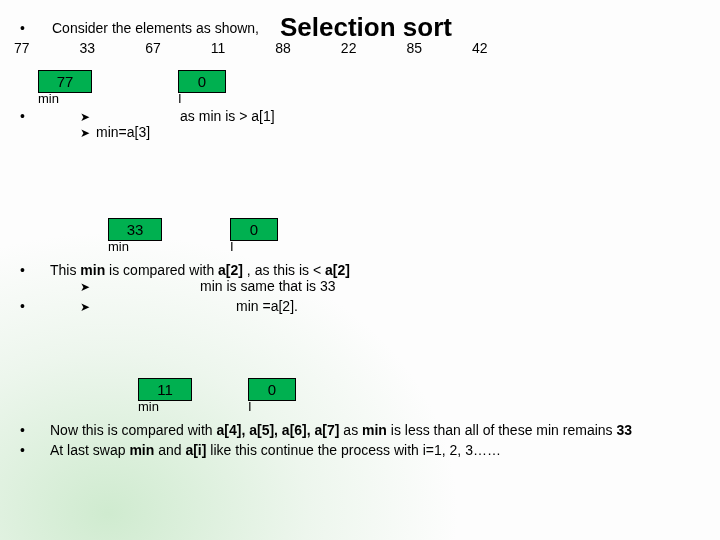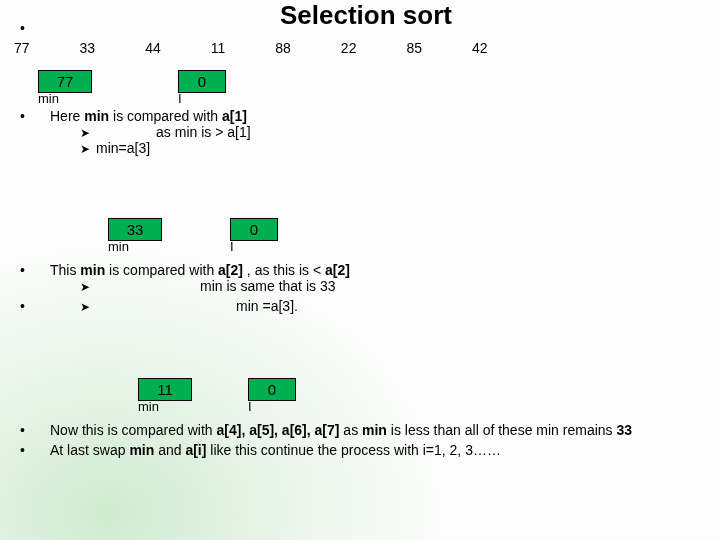--- a/index.html
+++ b/index.html
@@ -54,6 +54,7 @@
 
 <div class="intro-bullet">
   <span class="bul">•</span>
+  <span>Consider the elements as shown,</span>
 </div>
 
 <div class="array-row">

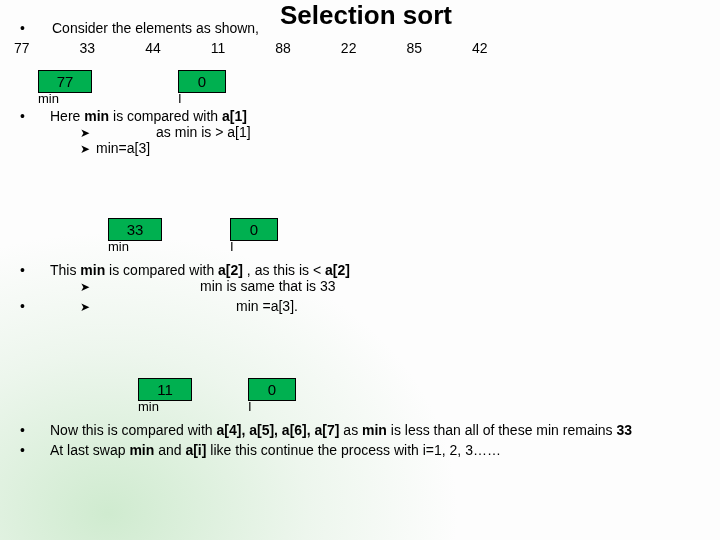--- a/index.html
+++ b/index.html
@@ -16,7 +16,7 @@
   .title {
     position: absolute;
     left: 280px;
-    top: 0px;
+    top: 12px;
     font-size: 26px;
     font-weight: bold;
     font-family: "Arial Narrow", Arial, sans-serif;

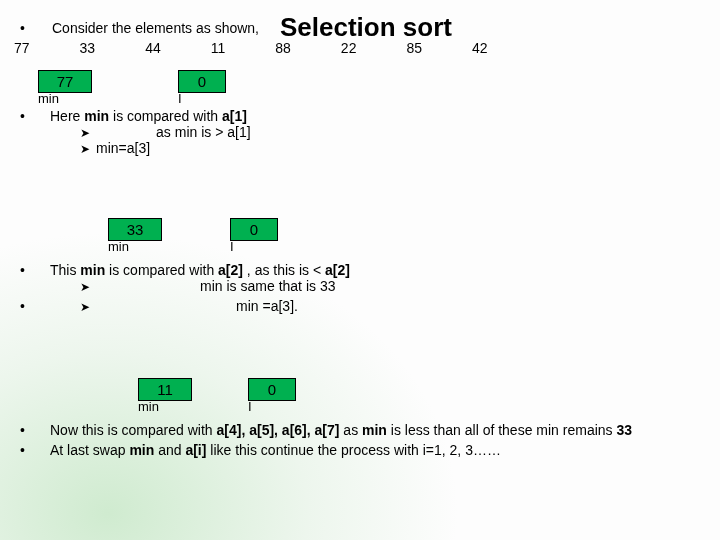--- a/index.html
+++ b/index.html
@@ -60,7 +60,7 @@
 <div class="array-row">
   <span>77</span>
   <span>33</span>
-  <span>44</span>
+  <span>67</span>
   <span>11</span>
   <span>88</span>
   <span>22</span>

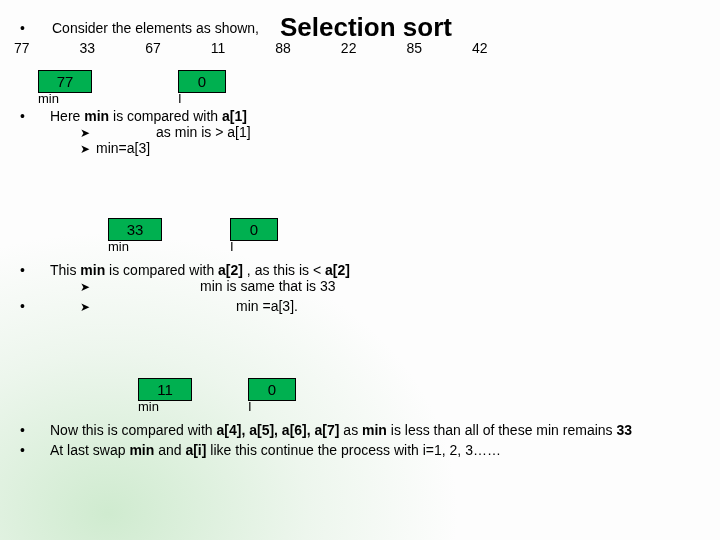--- a/index.html
+++ b/index.html
@@ -82,7 +82,6 @@
   <div class="row" style="margin-left:-18px; margin-top:2px;">
     <span class="bul">•</span>
     <div class="col-txt">
-      <div><span>Here <b>min</b> is compared with <b>a[1]</b></span></div>
       <div class="indent-block"><span class="arrow"></span><span style="margin-left:60px">as min is &gt; a[1]</span></div>
       <div class="indent-block"><span class="arrow"></span><span>min=a[3]</span></div>
     </div>

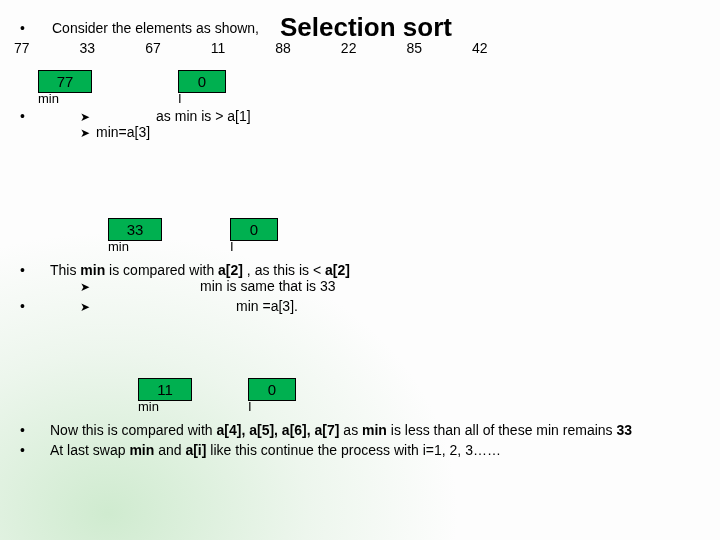--- a/index.html
+++ b/index.html
@@ -82,7 +82,7 @@
   <div class="row" style="margin-left:-18px; margin-top:2px;">
     <span class="bul">•</span>
     <div class="col-txt">
-      <div class="indent-block"><span class="arrow"></span><span style="margin-left:60px">as min is &gt; a[1]</span></div>
+      <div class="indent-block"><span class="arrow"></span><span style="margin-left:84px">as min is &gt; a[1]</span></div>
       <div class="indent-block"><span class="arrow"></span><span>min=a[3]</span></div>
     </div>
   </div>

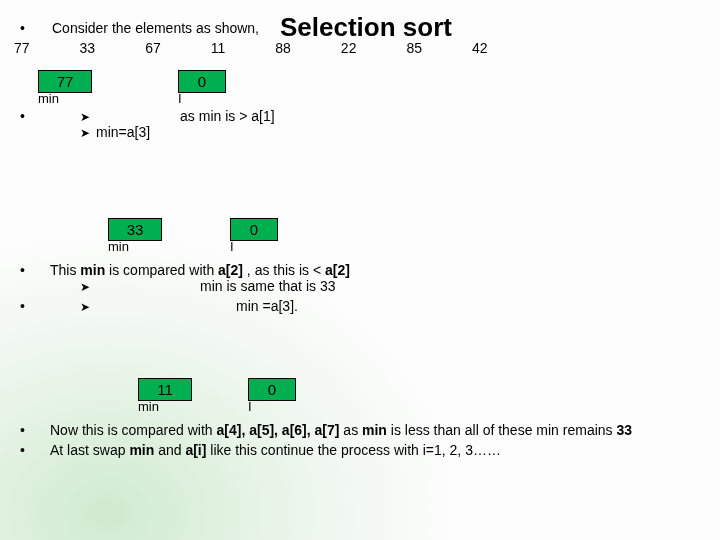--- a/index.html
+++ b/index.html
@@ -112,7 +112,7 @@
   <div class="row">
     <span class="bul">•</span>
     <div class="col-txt">
-      <div class="indent-block"><span class="arrow"></span><span style="margin-left:140px">min =a[3].</span></div>
+      <div class="indent-block"><span class="arrow"></span><span style="margin-left:140px">min =a[2].</span></div>
     </div>
   </div>
 </div>

